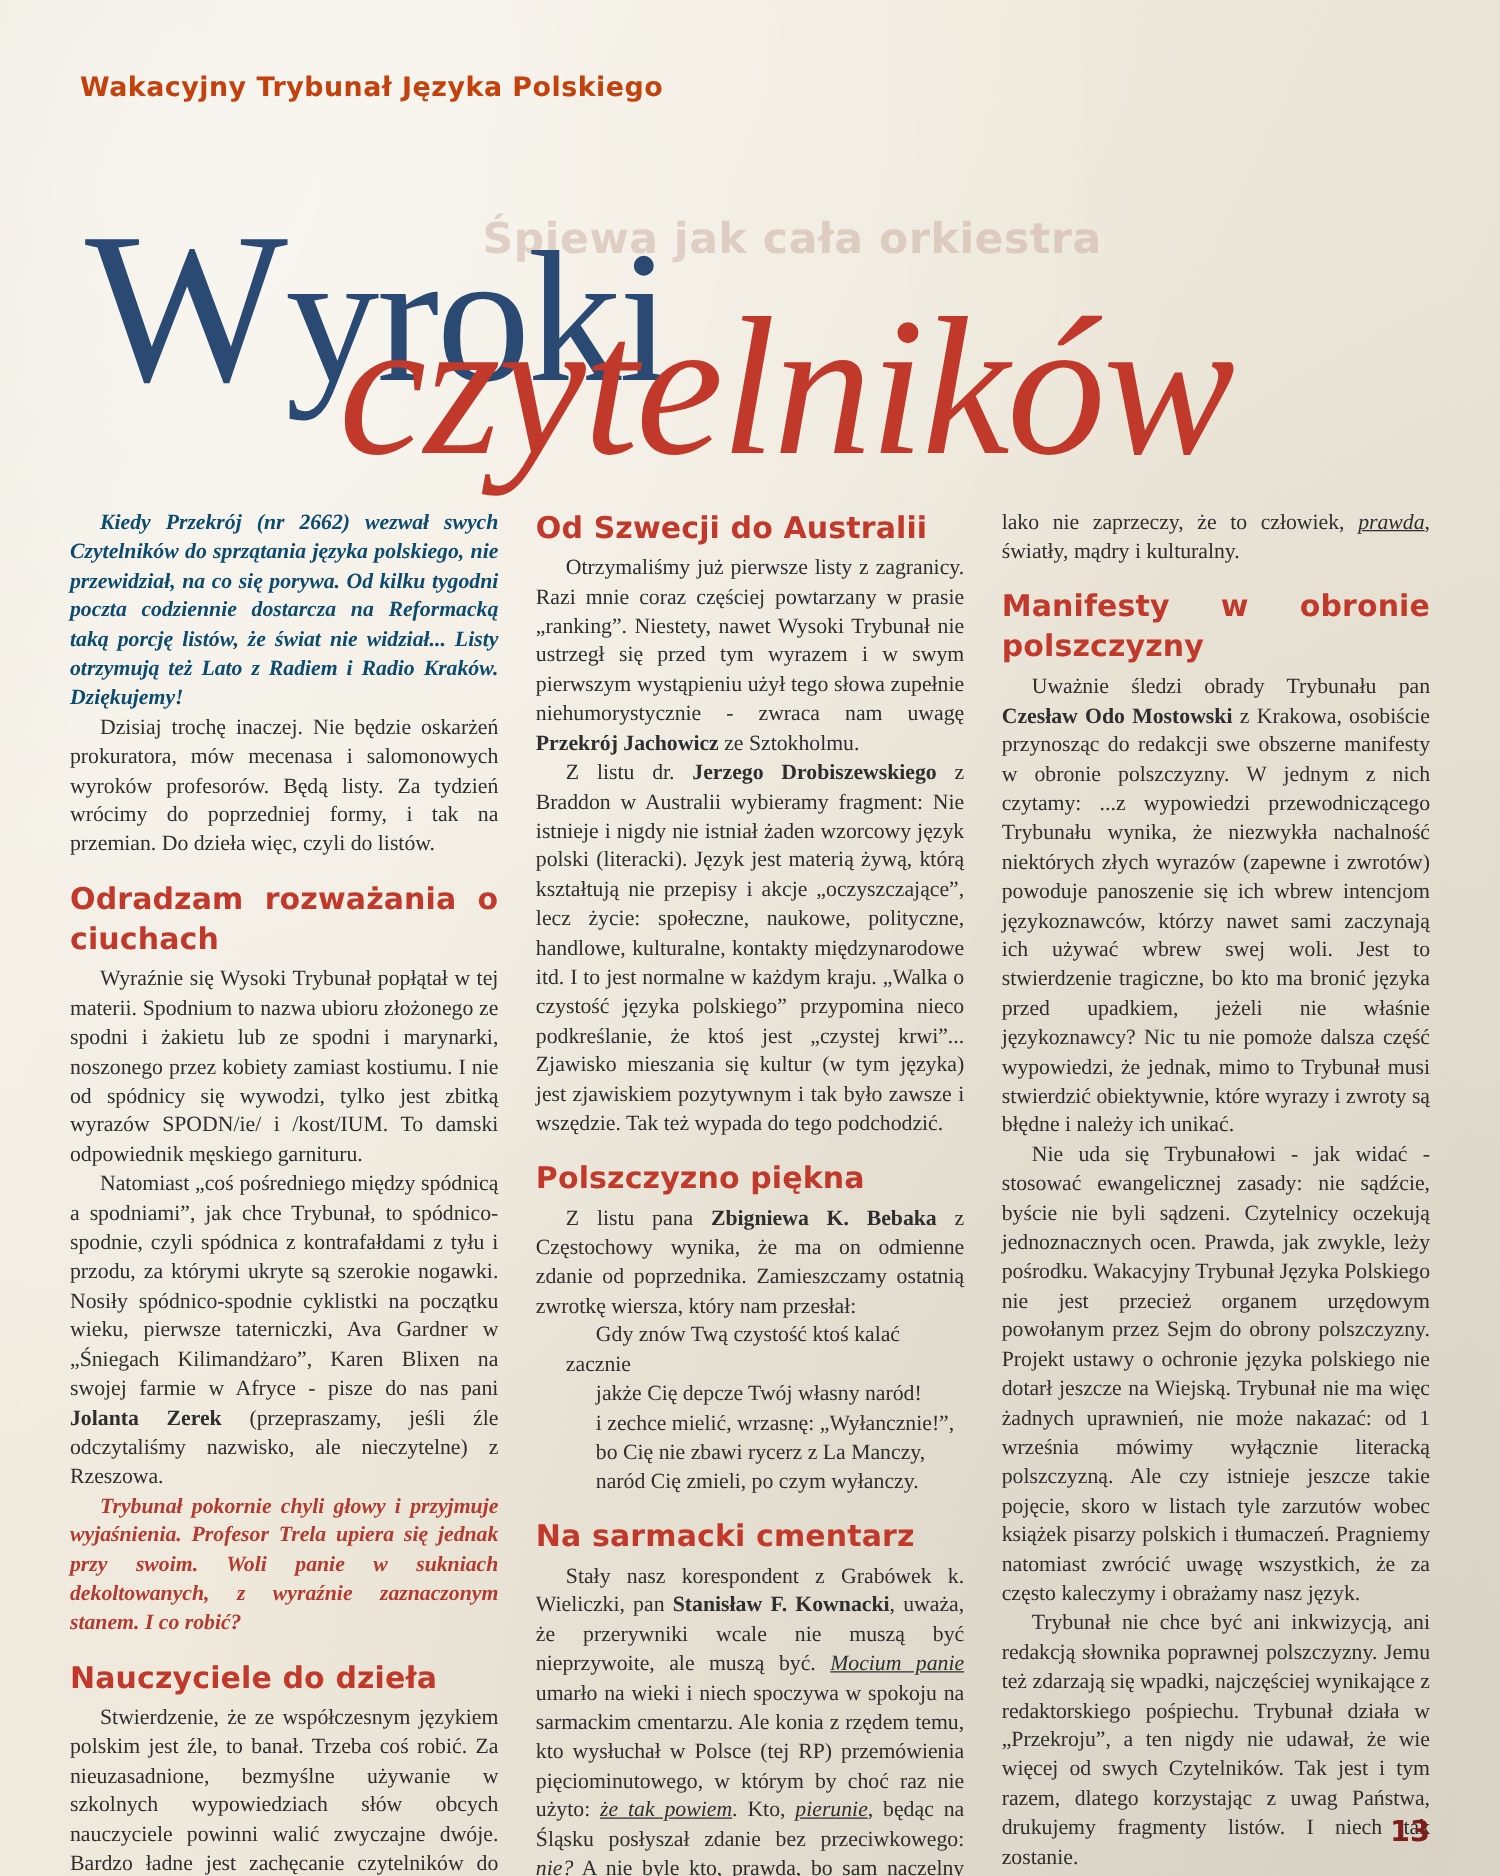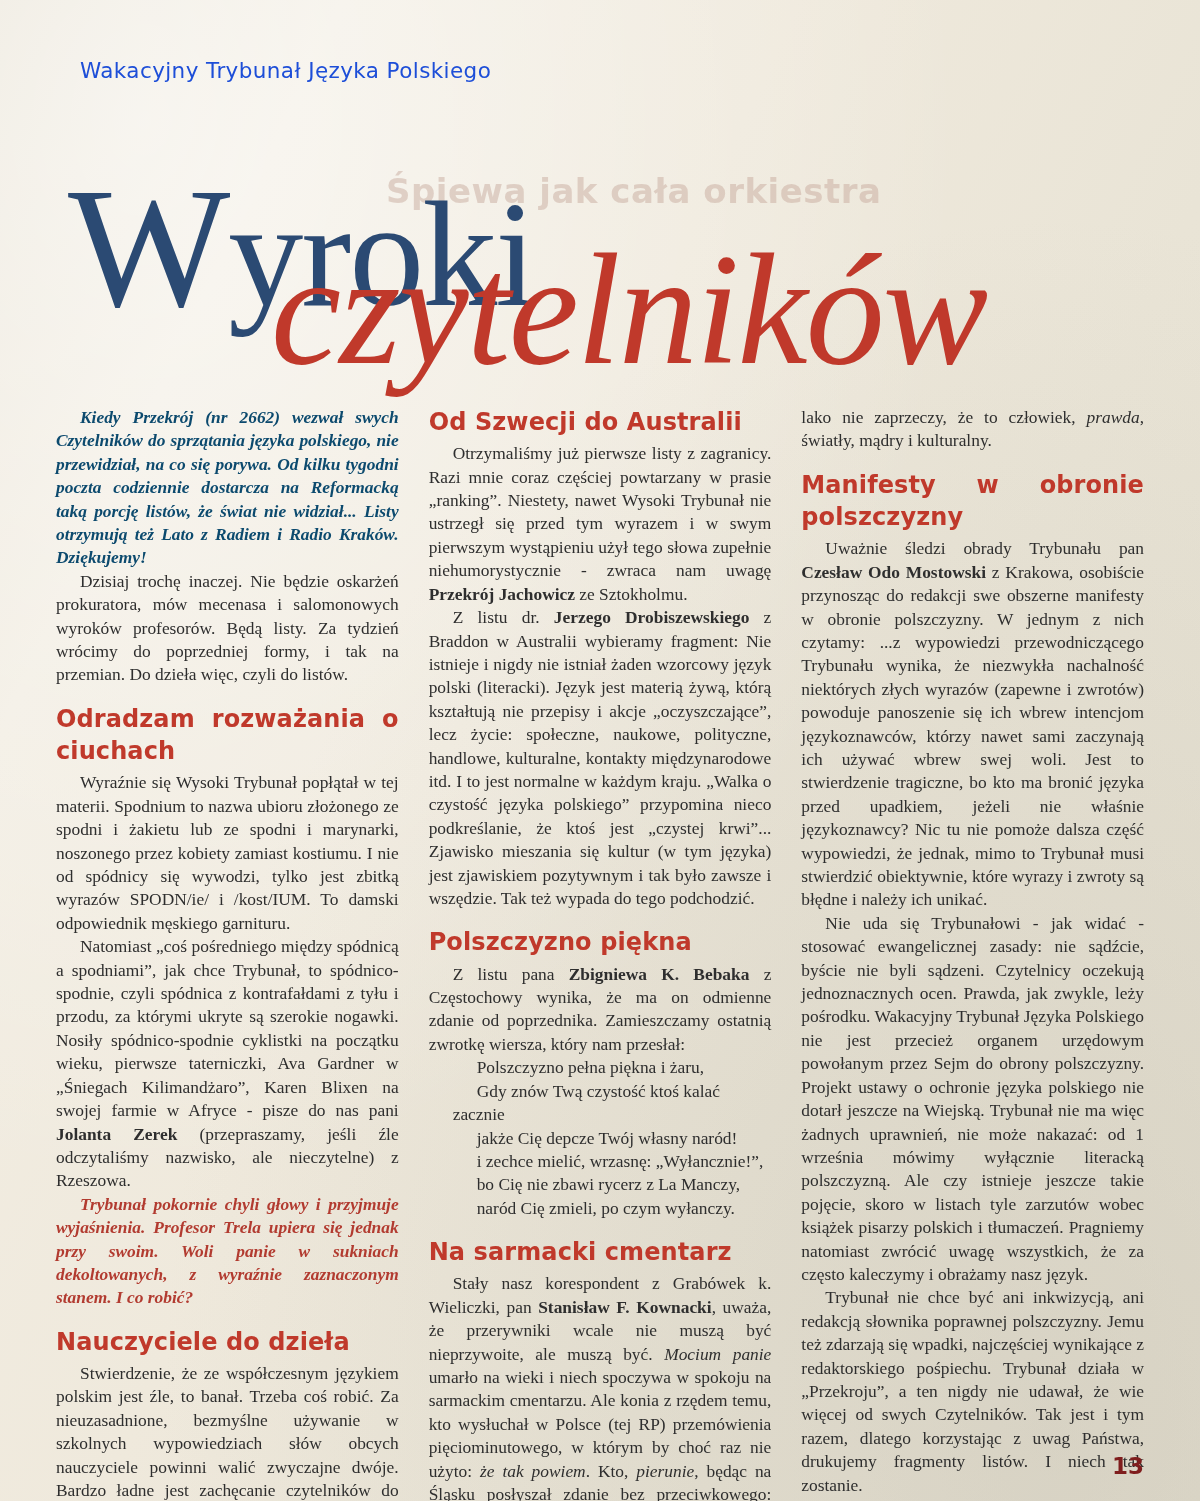--- a/index.html
+++ b/index.html
@@ -39,11 +39,11 @@
   
   .kicker {
     font-family: "DejaVu Sans", sans-serif;
-    font-weight: normal;
+    font-weight: bold;
     font-size: 21.5px;
     letter-spacing: 0.4px;
-    color: #1d4ed8;
-    margin: 6px 0 0 24px;
+    color: #c2410c;
+    margin: 6px 0 0 8px;
   }
   .ghost-title {
     position: absolute;

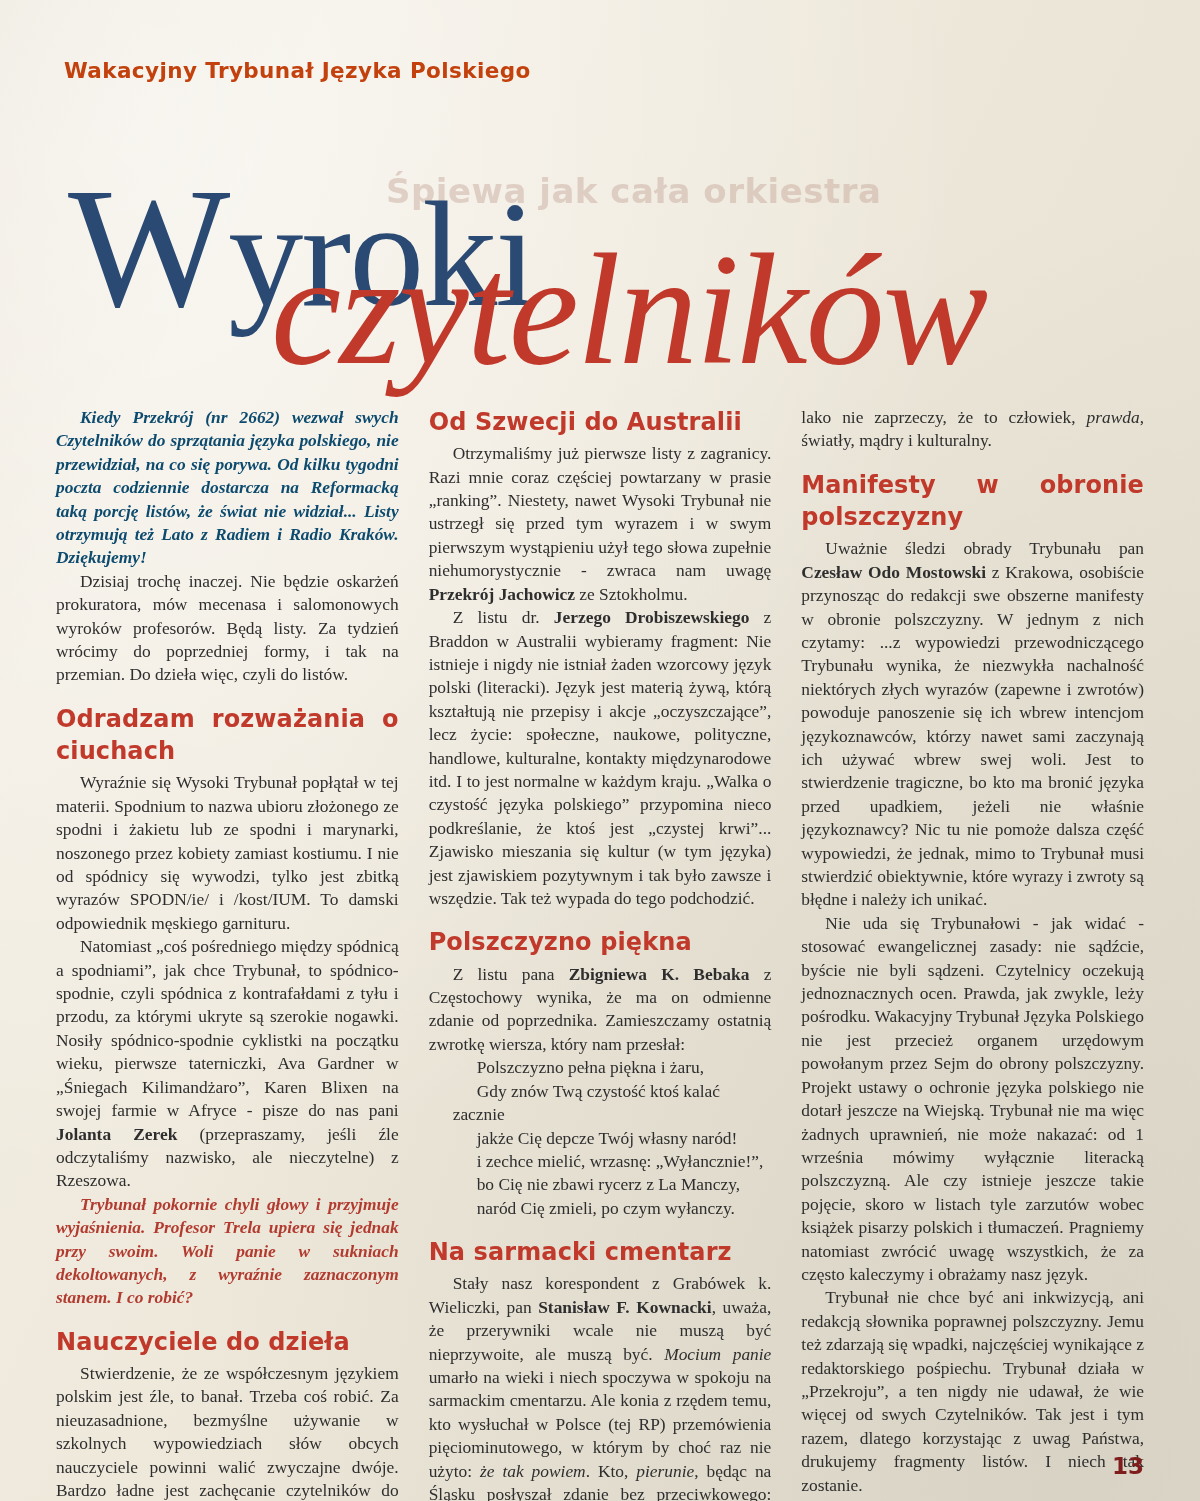--- a/index.html
+++ b/index.html
@@ -140,7 +140,7 @@
     text-align: left;
   }
   b { font-weight: bold; }
-  i { font-style: italic; }
+  i { font-style: italic; text-decoration: underline; }
 
   .signature {
     margin-top: 22px;

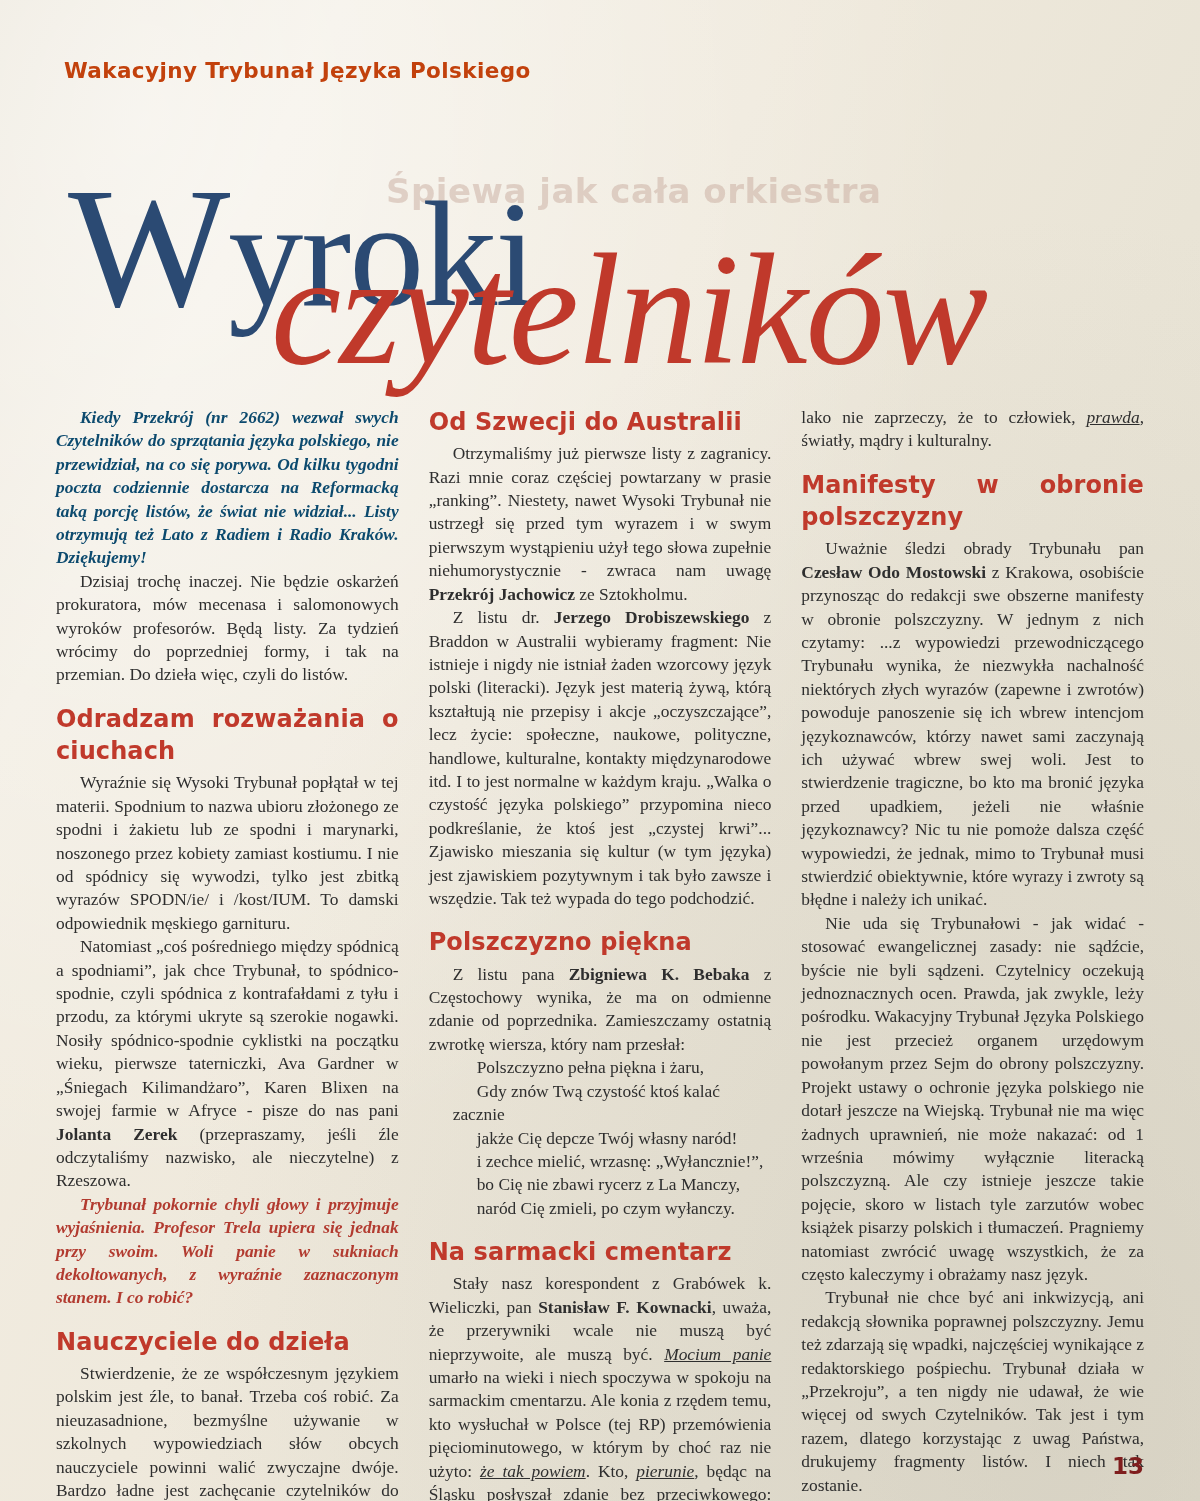--- a/index.html
+++ b/index.html
@@ -202,7 +202,6 @@
       <h2 class="sect">Polszczyzno piękna</h2>
       <p><span>Z listu pana </span><b>Zbigniewa K. Bebaka</b><span> z Częstochowy wynika, że ma on odmienne zdanie od poprzednika. Zamieszczamy ostatnią zwrotkę wiersza, który nam przesłał:</span></p>
 
-      <p class="verse">Polszczyzno pełna piękna i żaru,</p>
       <p class="verse">Gdy znów Twą czystość ktoś kalać zacznie</p>
       <p class="verse">jakże Cię depcze Twój własny naród!</p>
       <p class="verse">i zechce mielić, wrzasnę: „Wyłancznie!”,</p>

